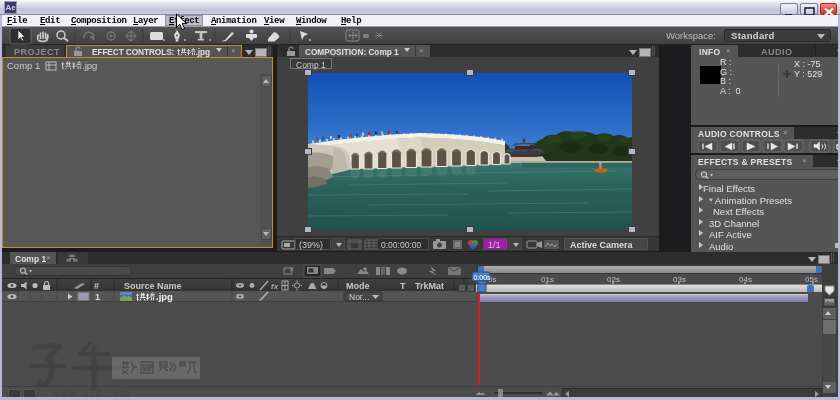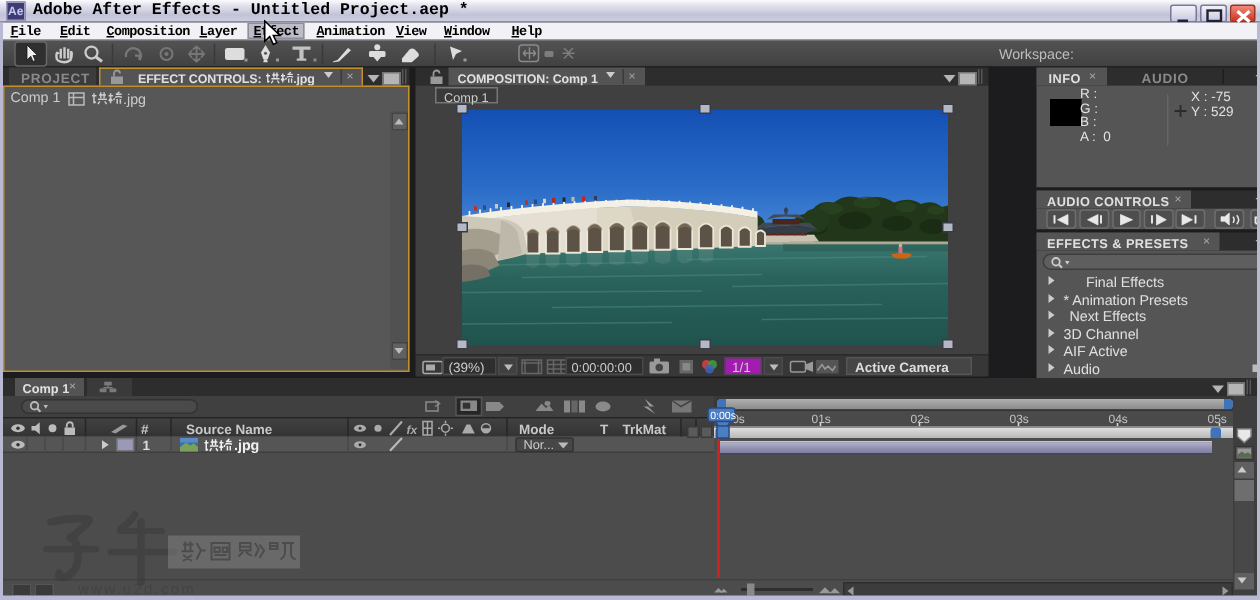--- a/index.html
+++ b/index.html
@@ -28,7 +28,6 @@
 
   <div class="abs" id="title">
     <div id="aeicon">Ae</div>
-    <div class="txt">Adobe After Effects - Untitled Project.aep *</div>
     <div class="winbtn" id="btnmin"><svg width="18" height="12">
           <line x1="4" y1="9" x2="11" y2="9" stroke="#223" stroke-width="2"></line>
         </svg></div>

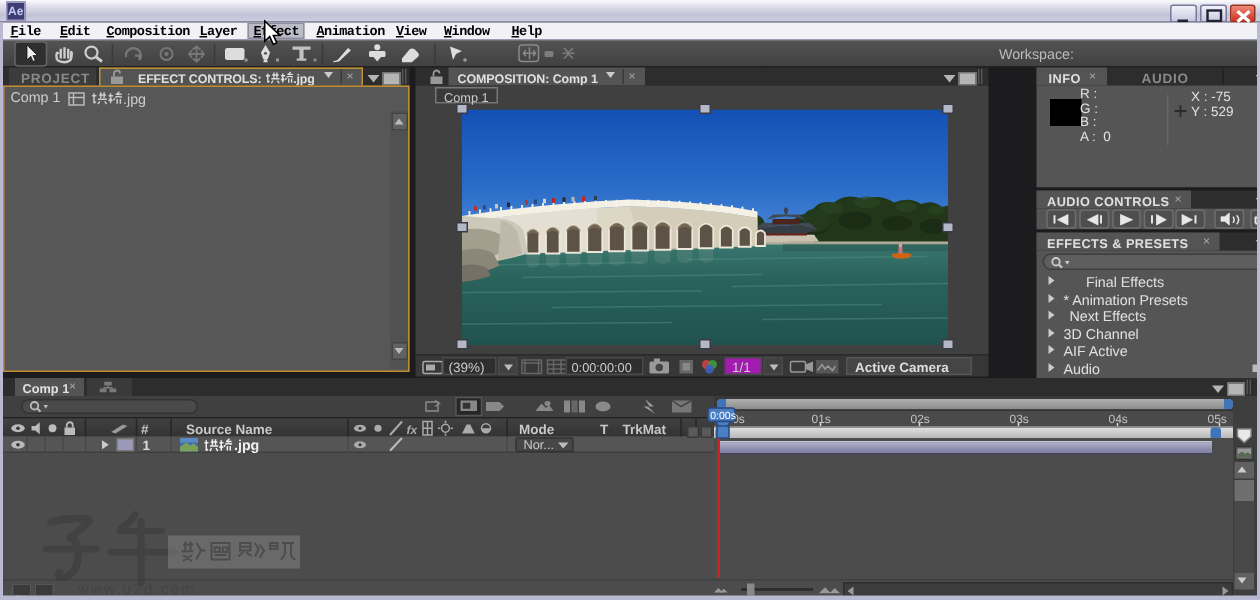--- a/index.html
+++ b/index.html
@@ -110,6 +110,10 @@
     </g>
     <text x="666" y="12" font-size="9.5px" fill="#bdbdbd" font-family="Liberation Sans">Workspace:</text>
   </svg>
+  <div style="position:absolute;left:724px;top:2px;width:107px;height:13px;background:#3c3c3c;border:1px solid #2a2a2a;border-radius:2px;">
+    <span style="position:absolute;left:6px;top:0px;font-size:9.5px;font-weight:bold;color:#d5d5d5;letter-spacing:0.3px;">Standard</span>
+    <span style="position:absolute;right:5px;top:4px;width:0;height:0;border-left:4px solid transparent;border-right:4px solid transparent;border-top:5px solid #bbb;"></span>
+  </div>
   </div>
 
   <div class="abs" id="mainarea" style="left:0;top:45px;width:840px;height:355px;background:#1c1c1e;"></div>

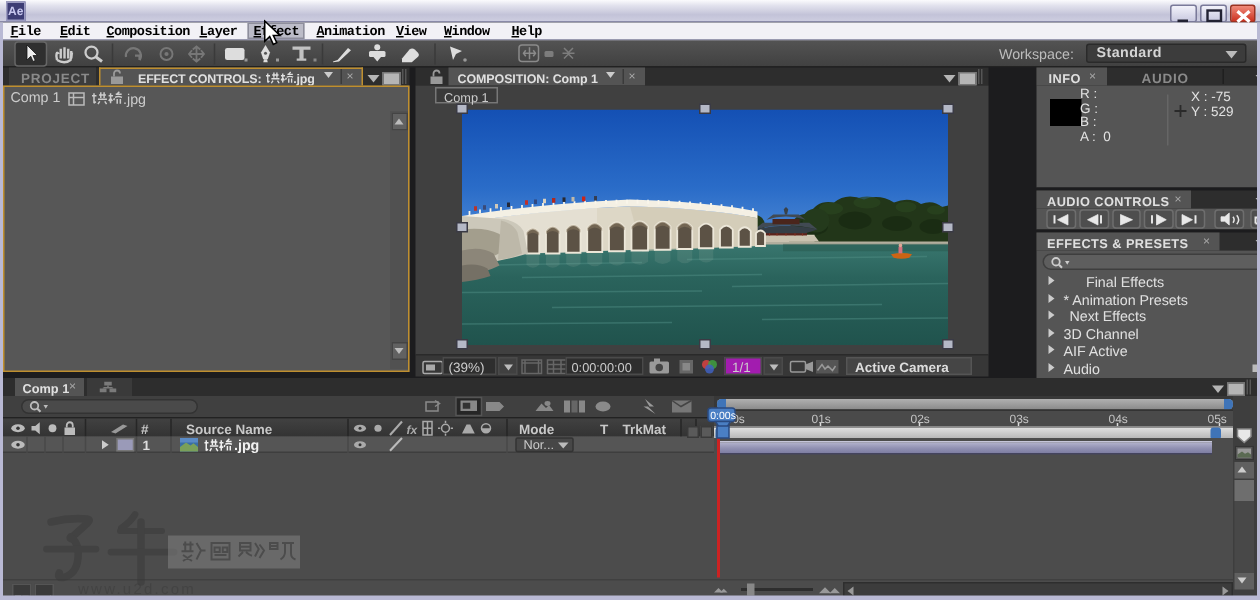--- a/index.html
+++ b/index.html
@@ -491,7 +491,7 @@
       <div style="position:absolute;left:0;top:16px;width:158px;font-size:9.5px;color:#e0e0e0;">
         <div style="height:11.5px;position:relative;">
             <span style="position:absolute;left:8px;top:1px;width:0;height:0;border-top:3.5px solid transparent;border-bottom:3.5px solid transparent;border-left:4.5px solid #ccc;"></span>
-            <span style="position:absolute;left:33px;">Final Effects</span>
+            <span style="position:absolute;left:12px;">Final Effects</span>
           </div>
         <div style="height:11.5px;position:relative;">
             <span style="position:absolute;left:8px;top:1px;width:0;height:0;border-top:3.5px solid transparent;border-bottom:3.5px solid transparent;border-left:4.5px solid #ccc;"></span>

